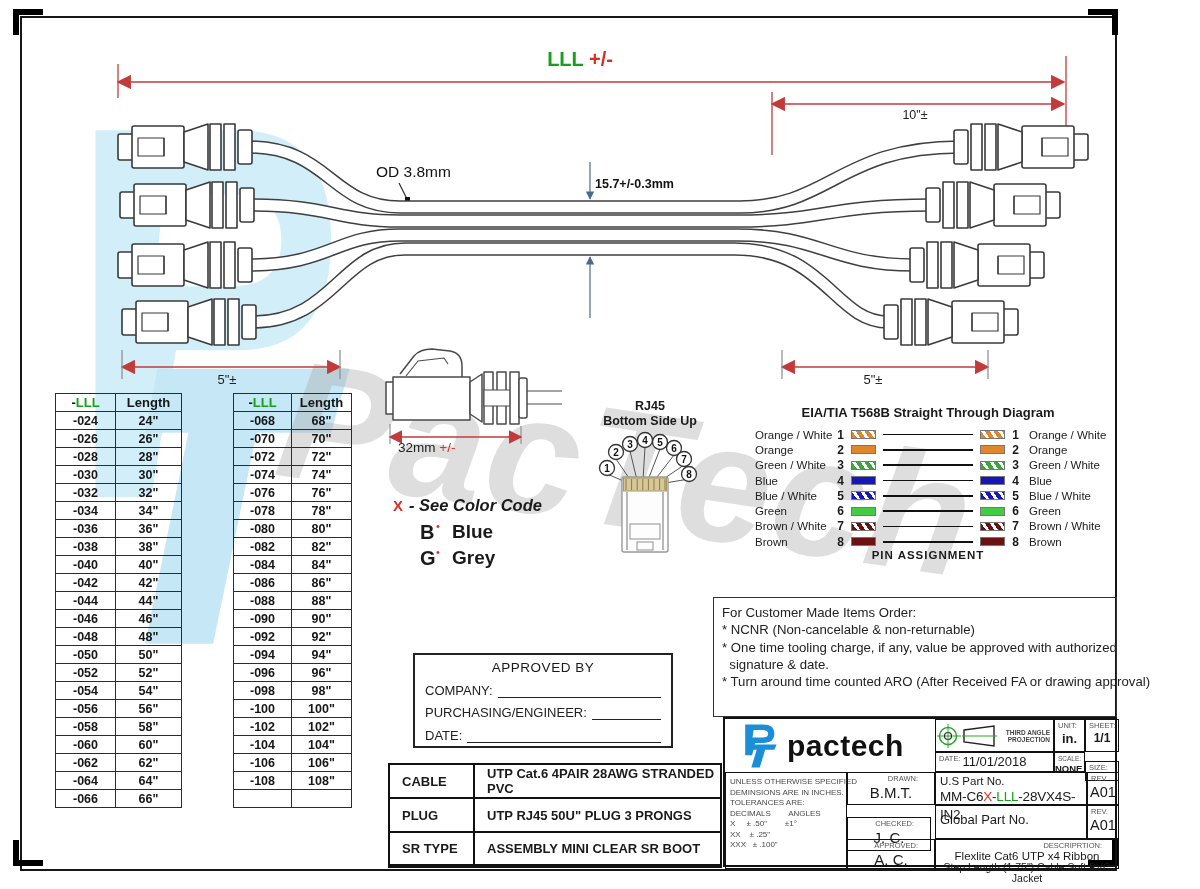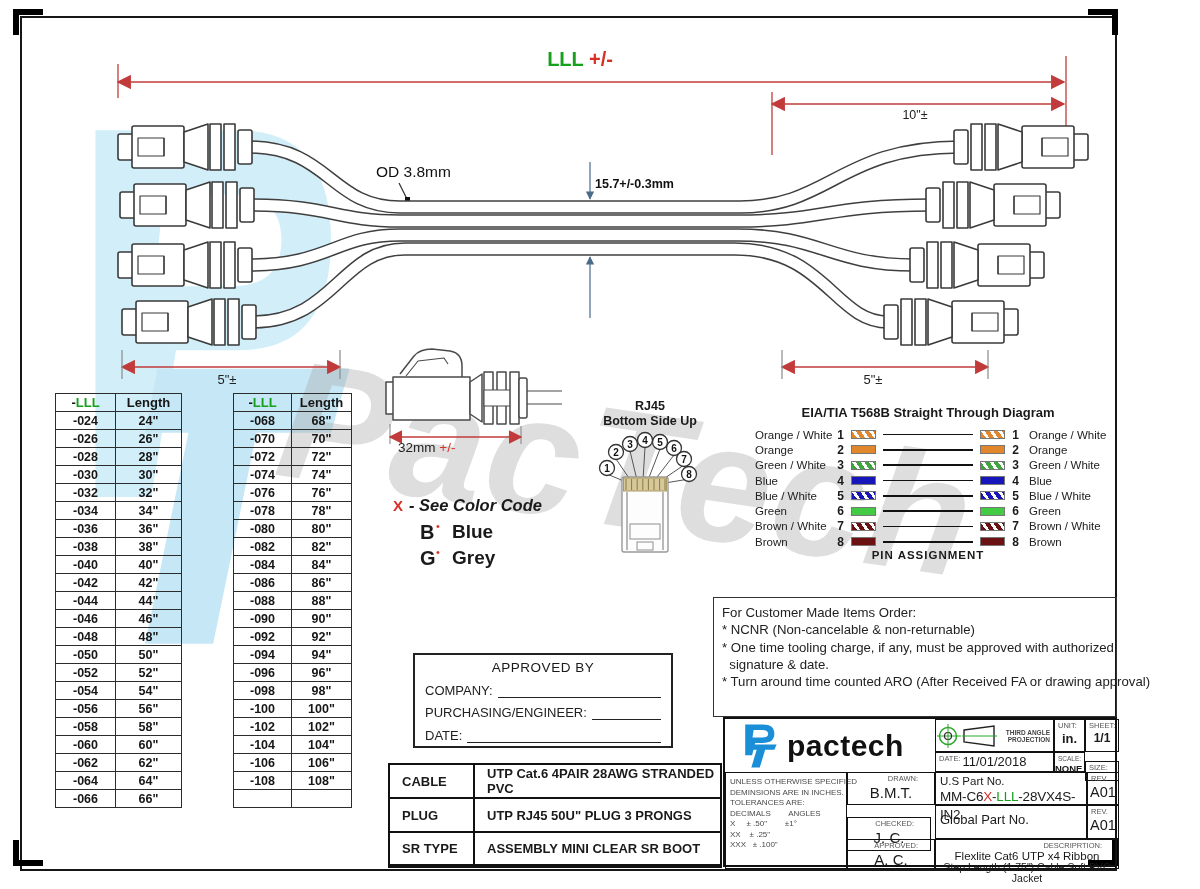--- a/index.html
+++ b/index.html
@@ -617,7 +617,7 @@
 
   <div class="note-line">For Customer Made Items Order:</div>
       <div class="note-line">* NCNR (Non-cancelable &amp; non-returnable)</div>
-      <div class="note-line">* One time tooling charge, if any, must be approved with authorized</div>
+      <div class="note-line">* One time tooling charge, if any, value be approved with authorized</div>
       <div class="note-line">  signature &amp; date.</div>
       <div class="note-line">* Turn around time counted ARO (After Received FA or drawing approval)</div>
     </div>

